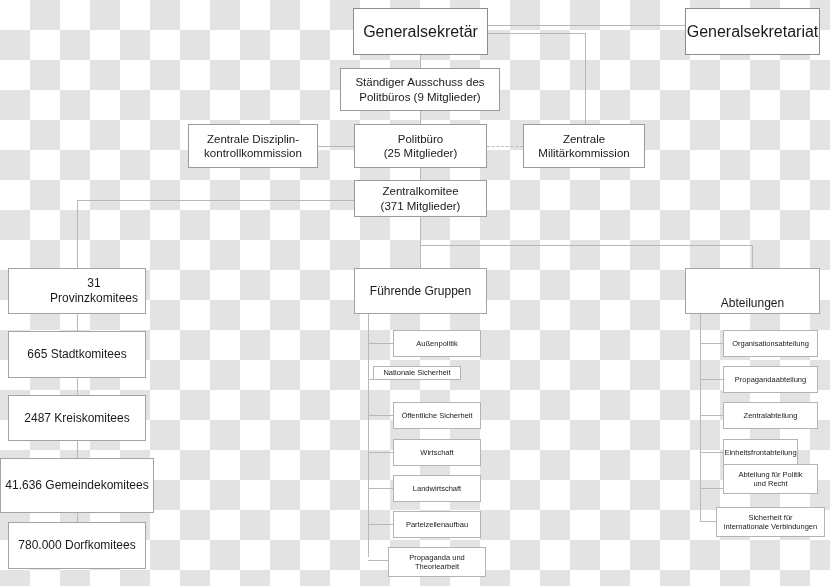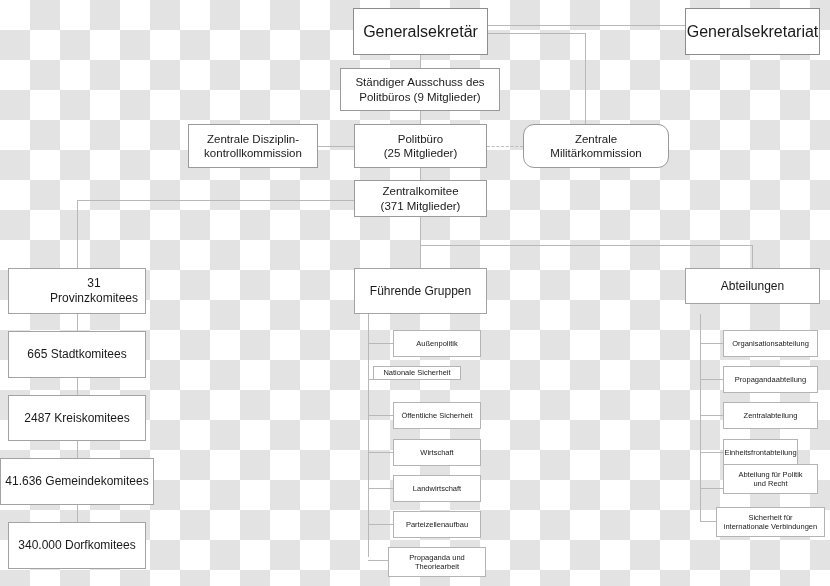--- a/index.html
+++ b/index.html
@@ -131,7 +131,7 @@
     </span>
   </div>
 
-  <div class="node lvl2" style="left:523px;top:124px;width:146px;height:44px;border-radius:11px;">
+  <div class="node lvl2" style="left:523px;top:124px;width:122px;height:44px;">
     <span>
       <span>Zentrale</span><br>
       <span>Militärkommission</span>

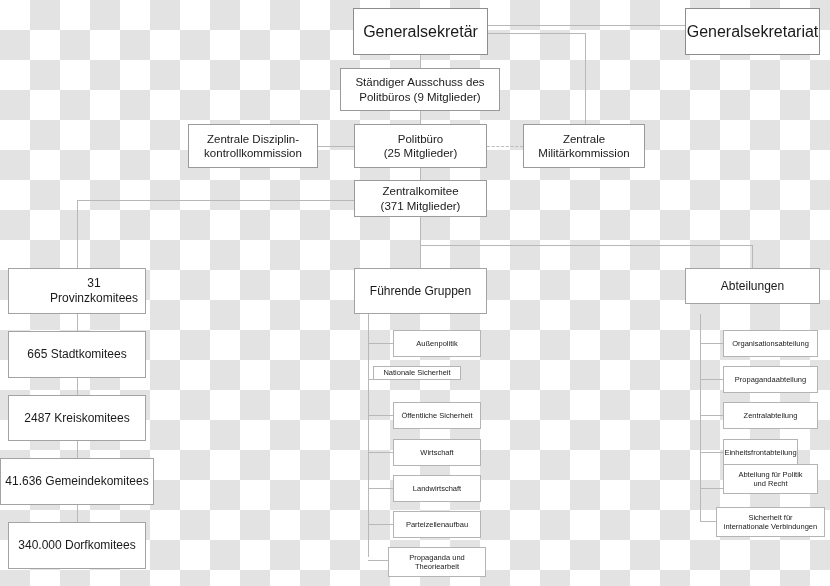--- a/index.html
+++ b/index.html
@@ -190,7 +190,7 @@
     </span>
   </div>
 
-  <div class="node lvl3" style="left:685px;top:268px;width:135px;height:36px;">
+  <div class="node lvl3" style="left:685px;top:268px;width:135px;height:46px;align-items:flex-end;">
     <span>Abteilungen</span>
   </div>
 

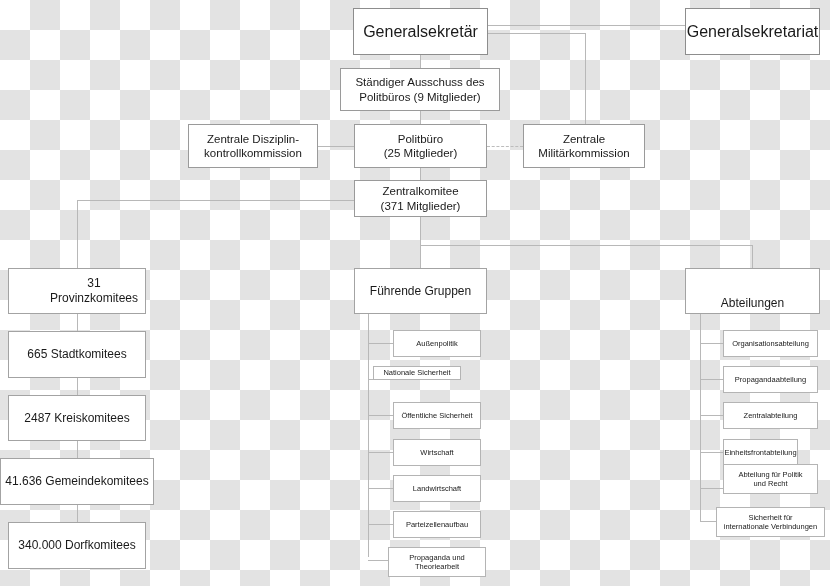--- a/index.html
+++ b/index.html
@@ -154,7 +154,7 @@
   <div class="node sidecol" style="left:8px;top:395px;width:138px;height:46px;">
     <span>2487 Kreiskomitees</span>
   </div>
-  <div class="node sidecol" style="left:0px;top:458px;width:154px;height:47px;">
+  <div class="node sidecol" style="left:0px;top:458px;width:154px;height:55px;">
     <span>41.636 Gemeindekomitees</span>
   </div>
   <div class="node sidecol" style="left:8px;top:522px;width:138px;height:47px;">

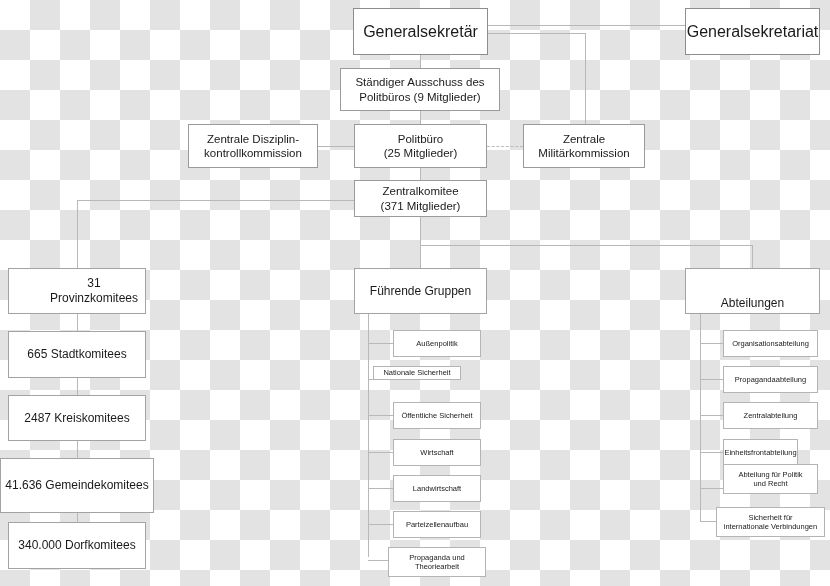--- a/index.html
+++ b/index.html
@@ -158,7 +158,7 @@
     <span>41.636 Gemeindekomitees</span>
   </div>
   <div class="node sidecol" style="left:8px;top:522px;width:138px;height:47px;">
-    <span>340.000 Dorfkomitees</span>
+    <span>780.000 Dorfkomitees</span>
   </div>
 
   <div class="node lvl3" style="left:354px;top:268px;width:133px;height:46px;">

